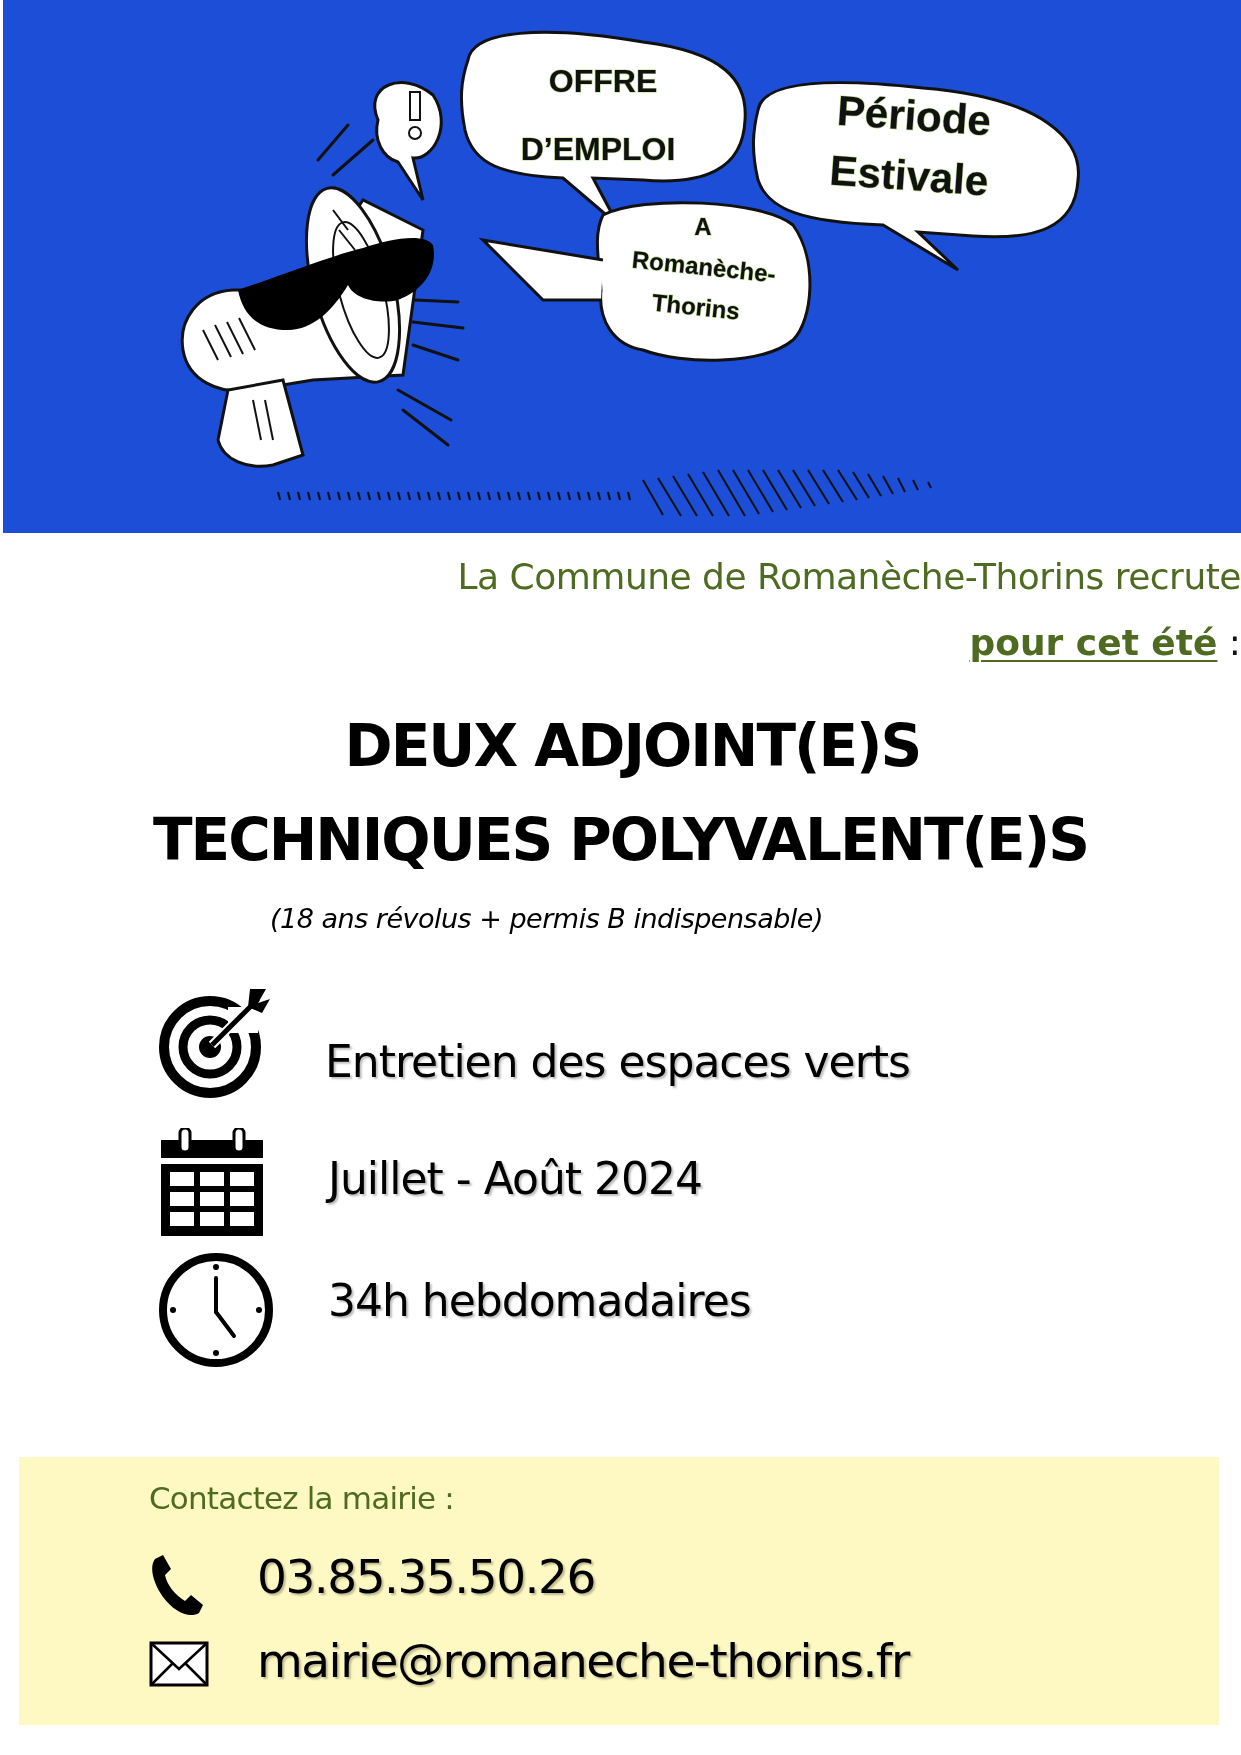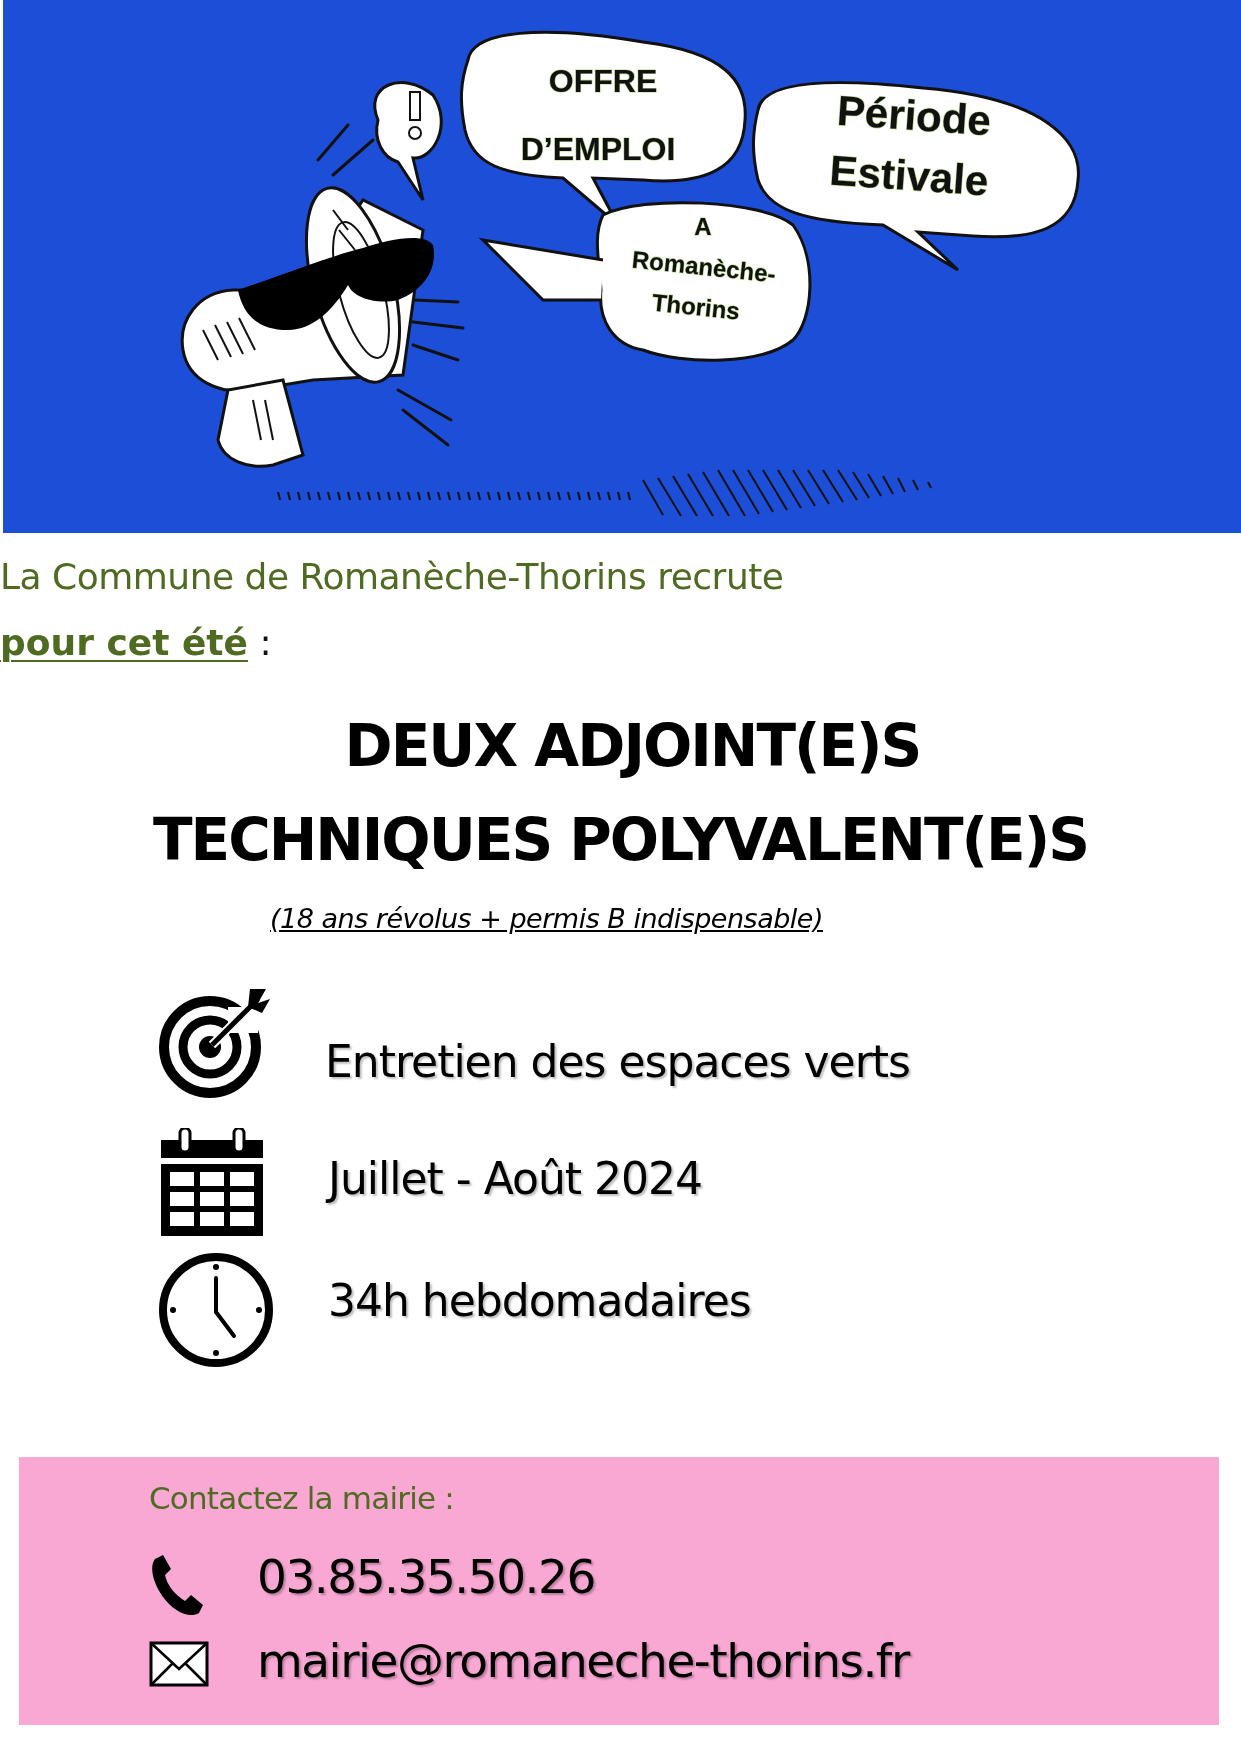--- a/index.html
+++ b/index.html
@@ -7,7 +7,7 @@
   .banner { position:absolute; left:3px; top:0; width:1238px; height:533px; background:#1d4ed8; }
   .banner svg { position:absolute; left:0; top:0; }
   .bubble-text { font-family:"Liberation Sans", sans-serif; font-weight:bold; fill:#111; stroke:#b8d88a; stroke-width:1.2px; paint-order:stroke; }
-  .intro { position:absolute; left:0; width:1241px; text-align:left; color:#4f6b22; font-family:"DejaVu Sans", sans-serif; }
+  .intro { position:absolute; left:0; width:1241px; text-align:right; color:#4f6b22; font-family:"DejaVu Sans", sans-serif; }
   .intro1 { top:556px; font-size:36px; letter-spacing:-0.5px; }
   .intro2 { top:622px; font-size:36px; font-weight:bold; }
   .intro2 u { text-decoration-thickness:2px; text-underline-offset:5px; }

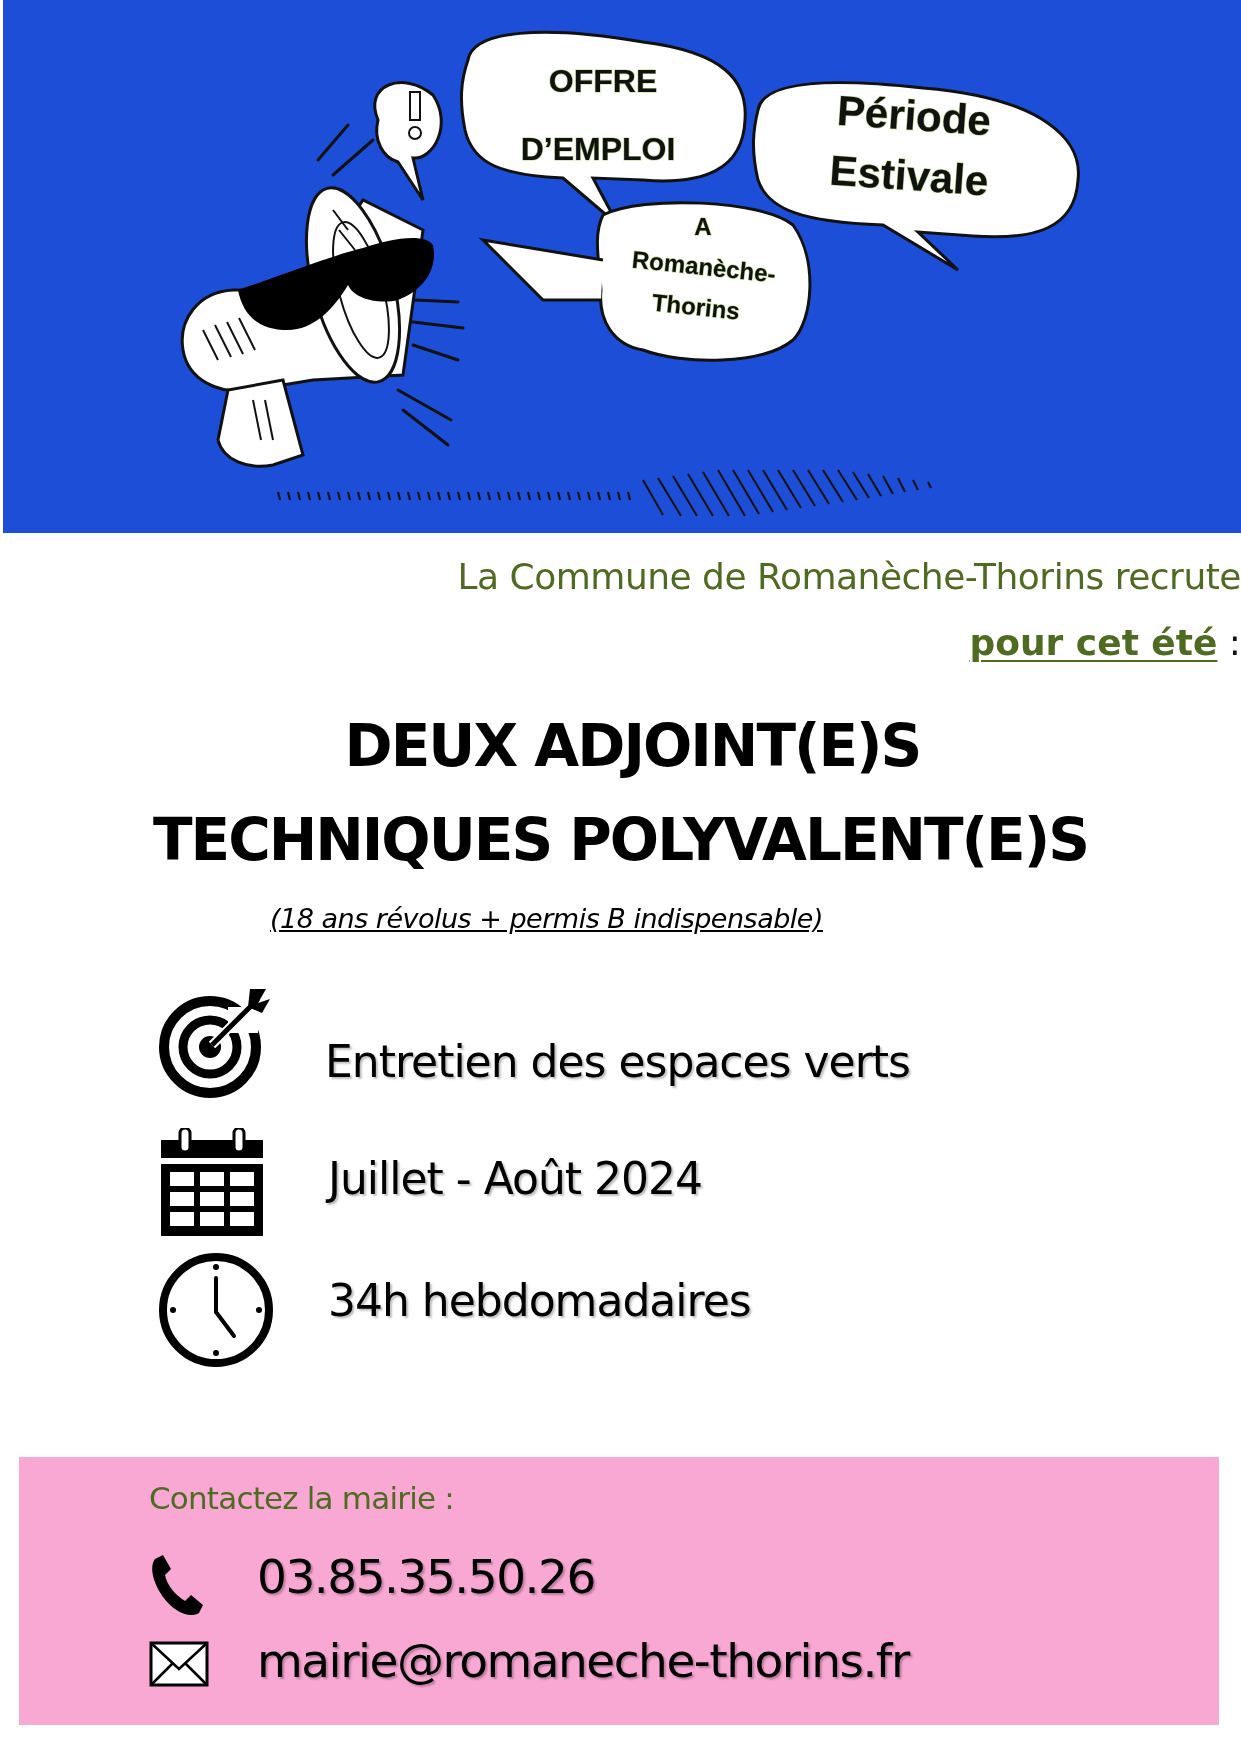--- a/index.html
+++ b/index.html
@@ -15,7 +15,7 @@
   .title { position:absolute; left:0; width:1241px; text-align:center; font-family:"DejaVu Sans", sans-serif; font-weight:bold; color:#000; font-size:58px; letter-spacing:-2px; }
   .title1 { top:712px;padding-left:12px; }
   .title2 { top:806px; }
-  .note { position:absolute; top:903px; left:0; width:1093px; text-align:center; font-family:"DejaVu Sans", sans-serif; font-style:italic; font-size:27px; color:#000; letter-spacing:-0.5px;text-decoration:underline; }
+  .note { position:absolute; top:903px; left:0; width:1093px; text-align:center; font-family:"DejaVu Sans", sans-serif; font-style:italic; font-size:27px; color:#000; letter-spacing:-0.5px; }
   .feature { position:absolute; left:150px; height:120px; }
   .feature .icon { position:absolute; left:8px; }
   .feature .label { position:absolute; left:175px; font-family:"DejaVu Sans", sans-serif; font-size:44px; color:#000; text-shadow:2px 2px 2px rgba(0,0,0,0.25); letter-spacing:-1px; white-space:nowrap; }

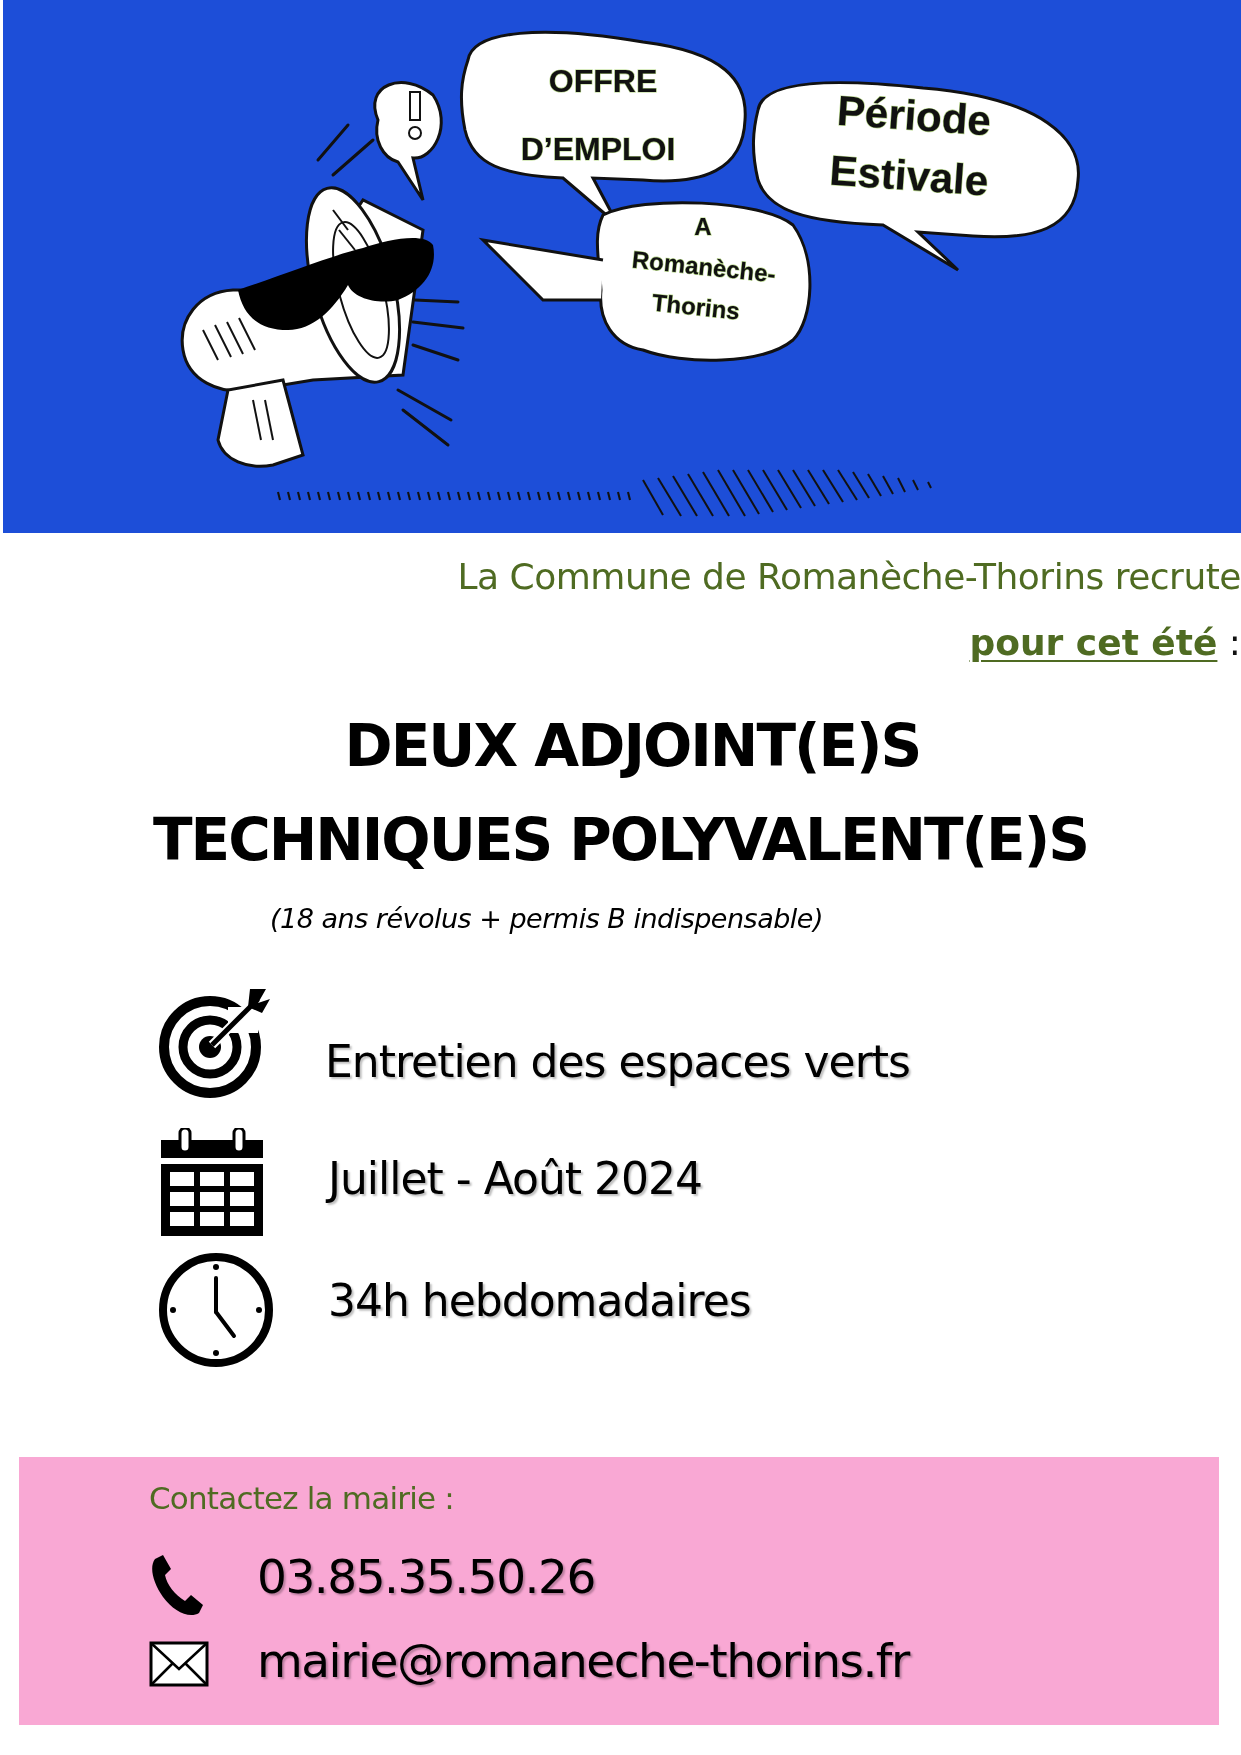--- a/index.html
+++ b/index.html
@@ -19,7 +19,7 @@
   .feature { position:absolute; left:150px; height:120px; }
   .feature .icon { position:absolute; left:8px; }
   .feature .label { position:absolute; left:175px; font-family:"DejaVu Sans", sans-serif; font-size:44px; color:#000; text-shadow:2px 2px 2px rgba(0,0,0,0.25); letter-spacing:-1px; white-space:nowrap; }
-  .contact { position:absolute; left:19px; top:1457px; width:1200px; height:268px; background:#f9a8d4; }
+  .contact { position:absolute; left:19px; top:1457px; width:1200px; height:268px; background:#fef9c3; }
   .contact-heading { position:absolute; left:130px; top:23px; font-family:"DejaVu Sans", sans-serif; font-size:31px; color:#4f6b22; letter-spacing:-0.8px; }
   .contact-row { position:absolute; left:130px; }
   .contact-row .icon { position:absolute; left:0; }

